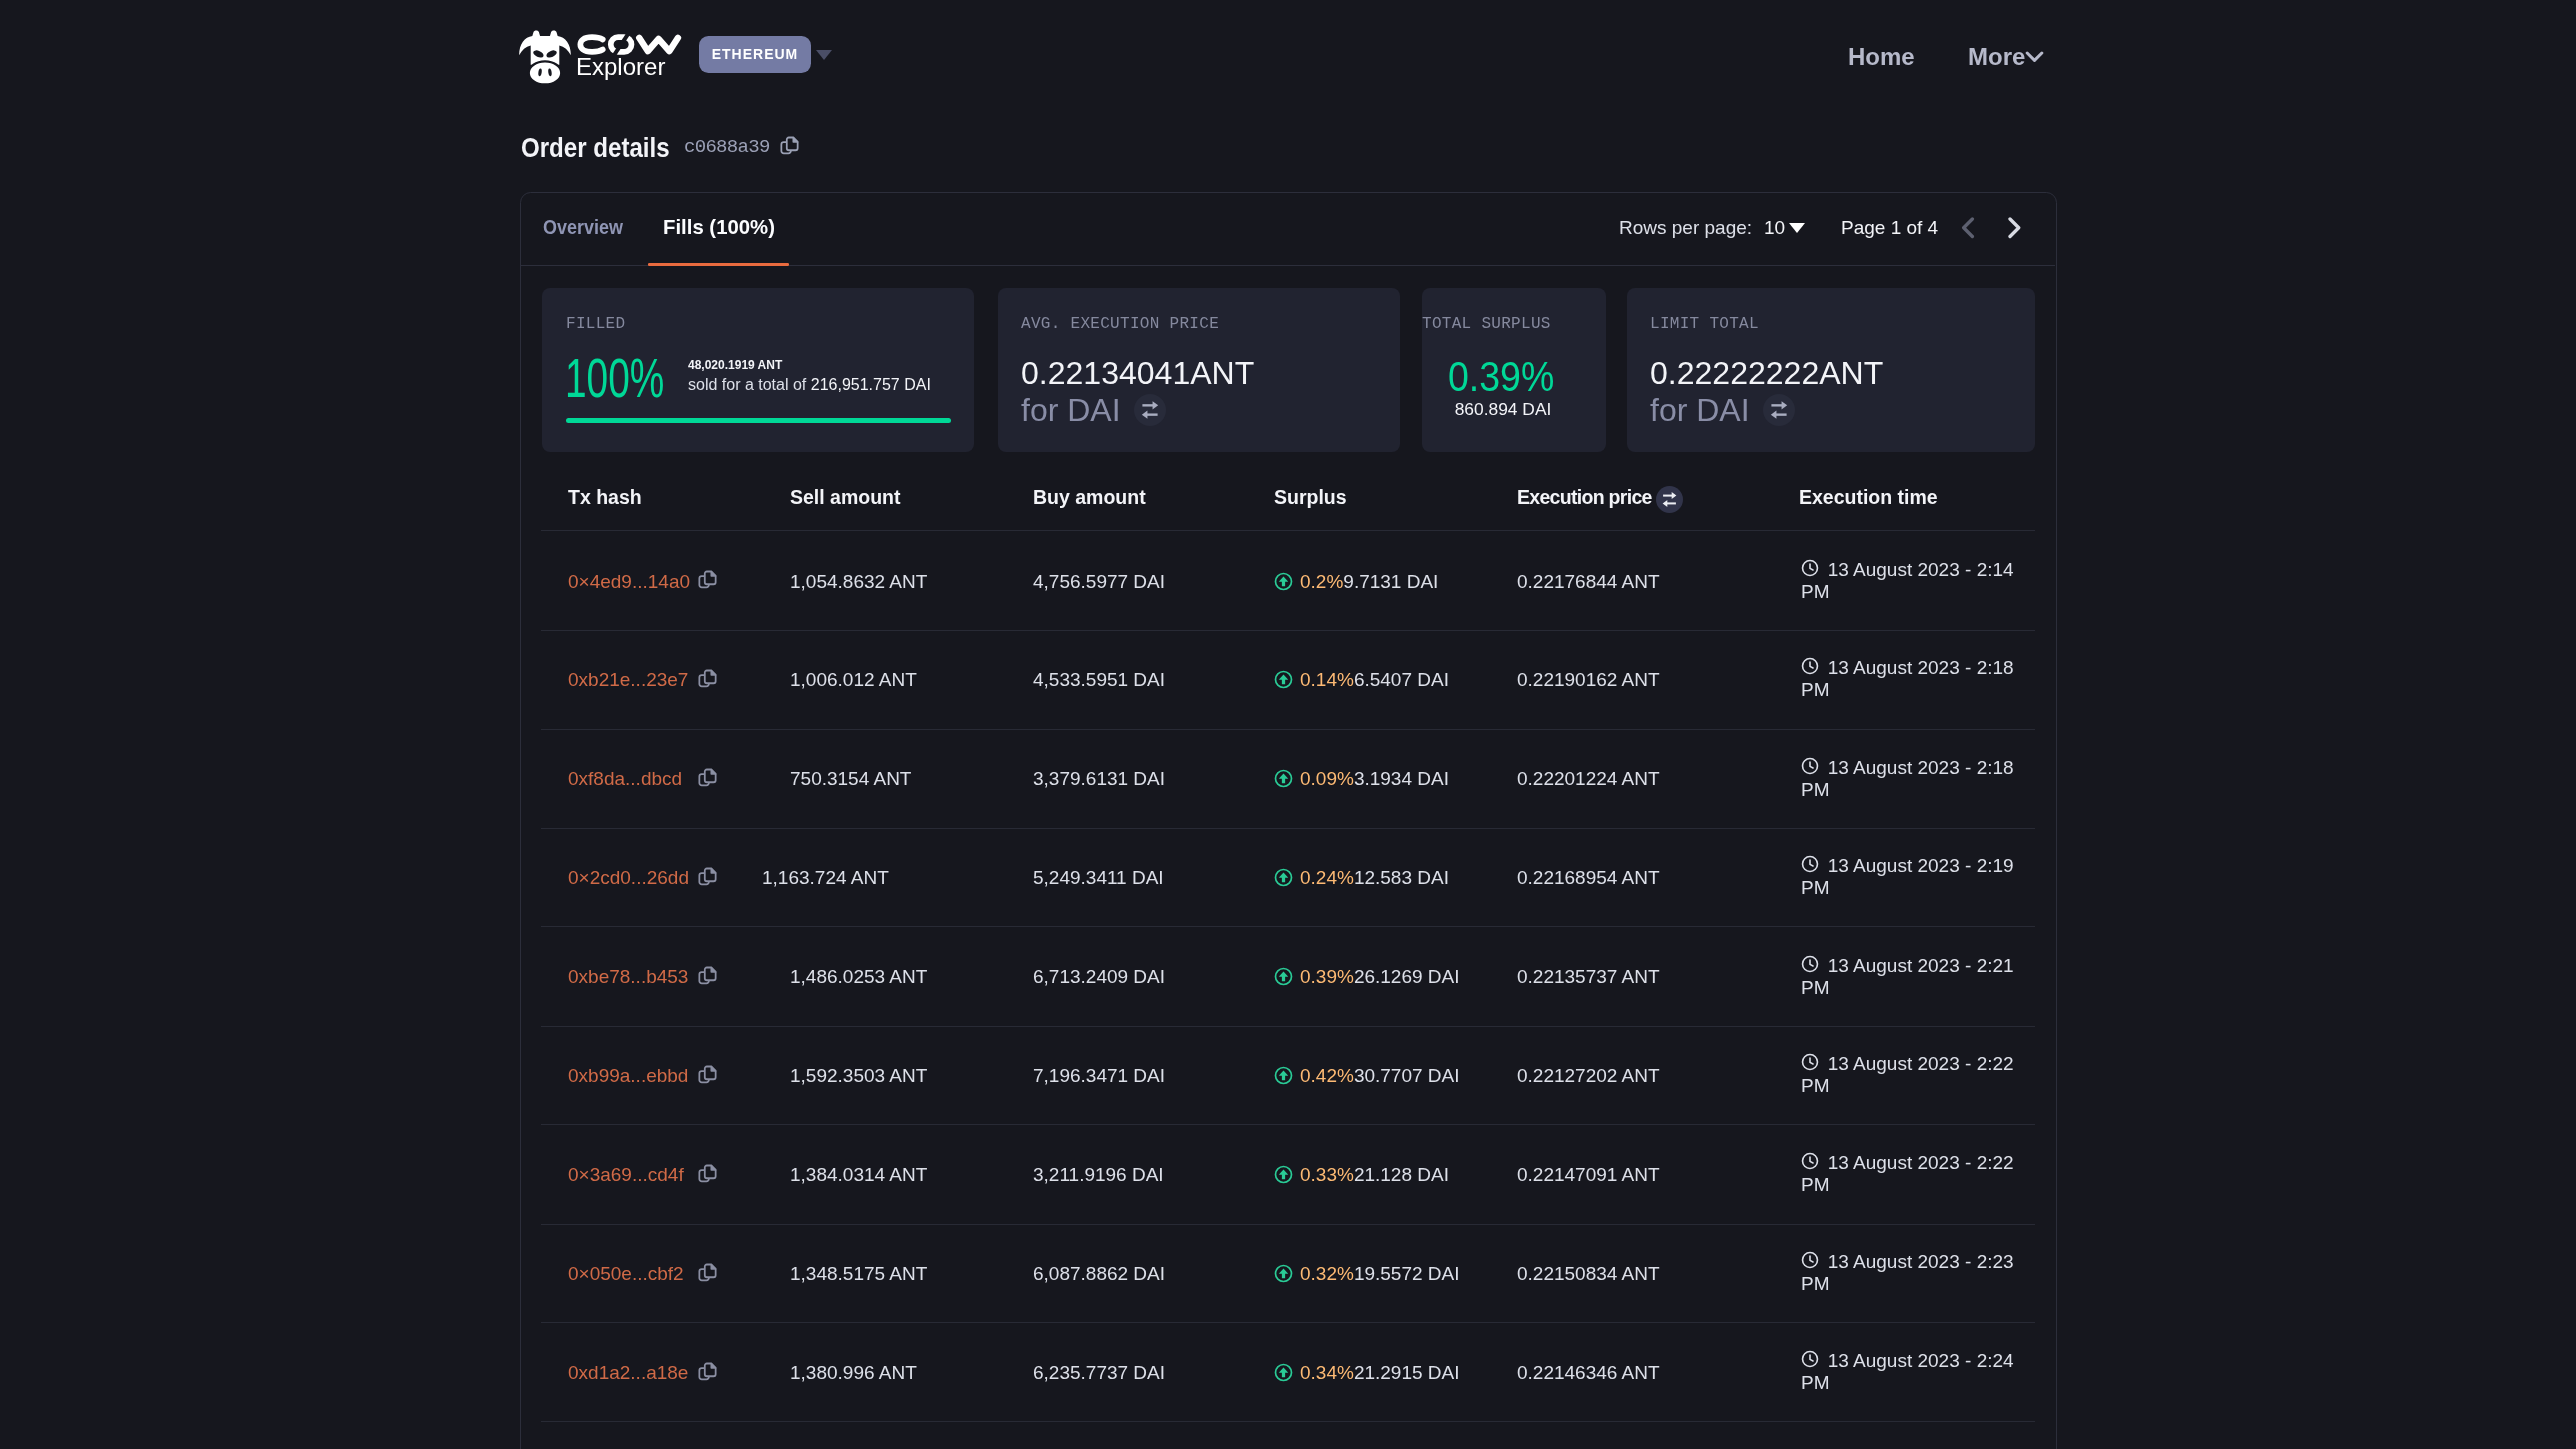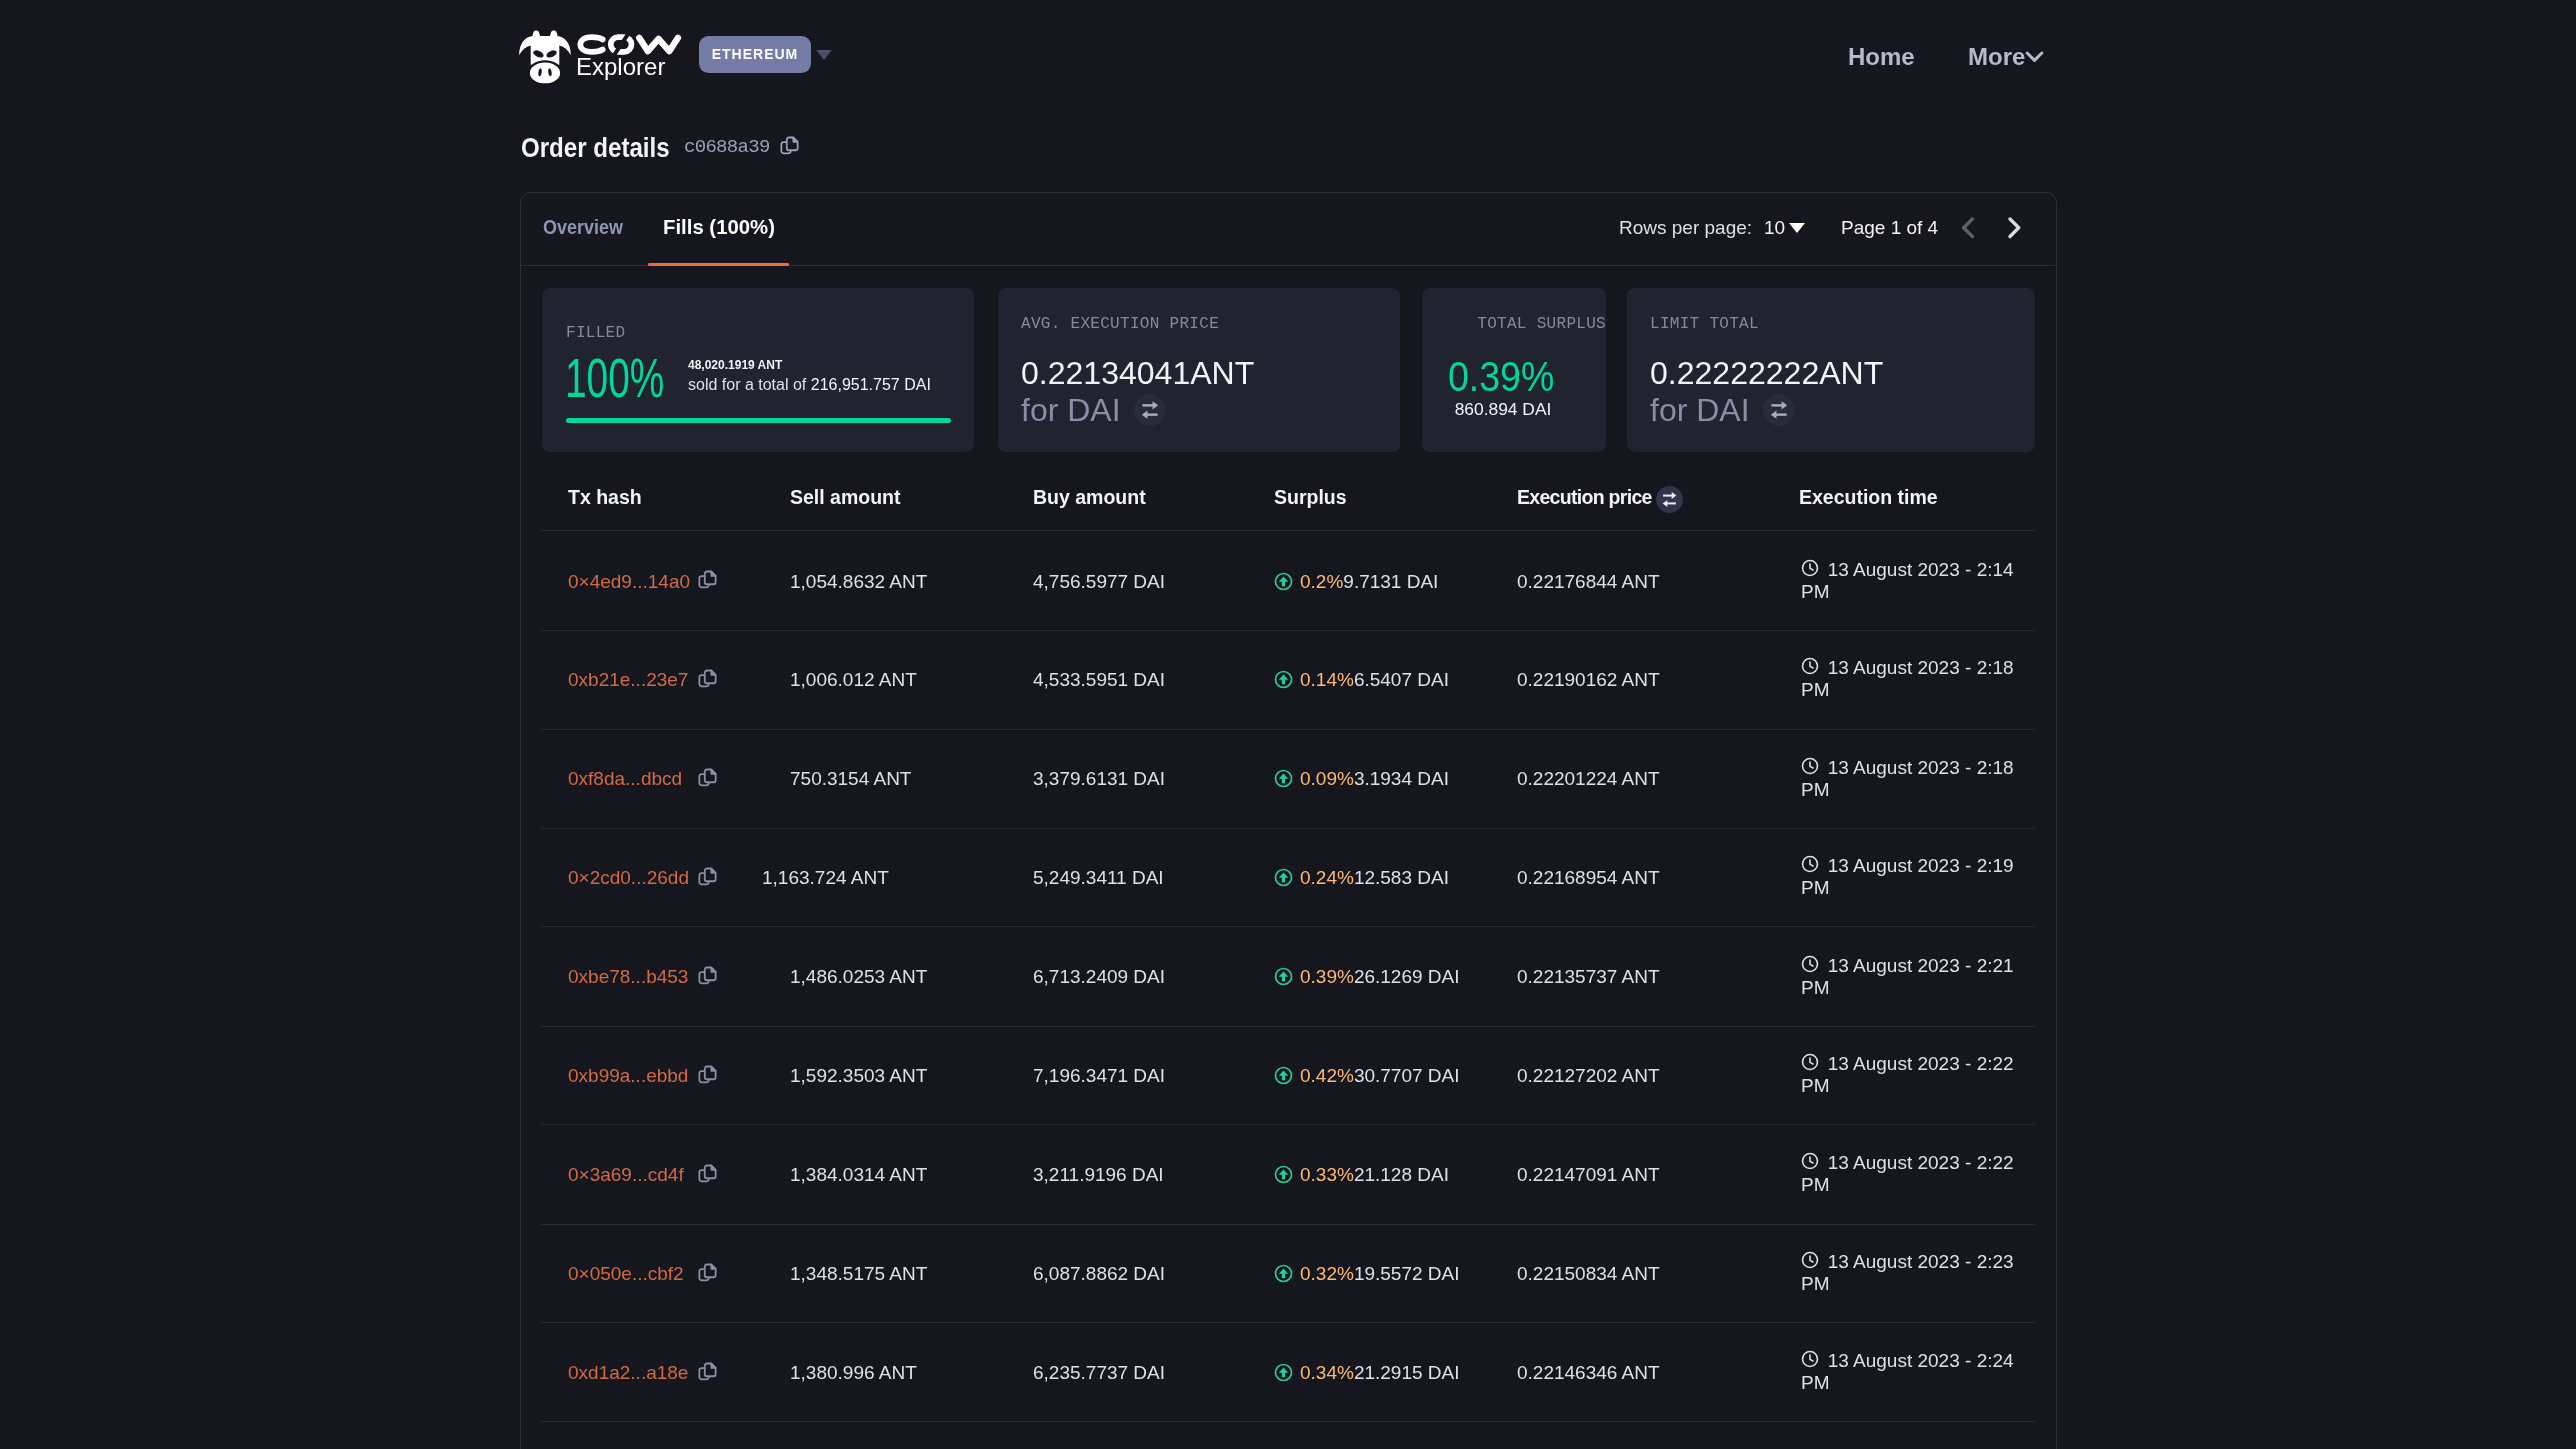--- a/index.html
+++ b/index.html
@@ -70,7 +70,7 @@
 <div class="a card" style="left:998px;top:288px;width:402px;height:164px"></div>
 <div class="a card" style="left:1422px;top:288px;width:184px;height:164px"></div>
 <div class="a card" style="left:1627px;top:288px;width:408px;height:164px"></div>
-<div class="a lbl" style="left:566px;top:324px">FILLED</div>
+<div class="a lbl" style="left:566px;top:315px">FILLED</div>
 <svg class="a" style="left:565px;top:356px" width="102" height="43" viewBox="0 0 152 64">
     <text x="0" y="61" font-family="Liberation Sans" font-size="82" fill="#00d897" textLength="148" lengthAdjust="spacingAndGlyphs">100%</text>
   </svg>

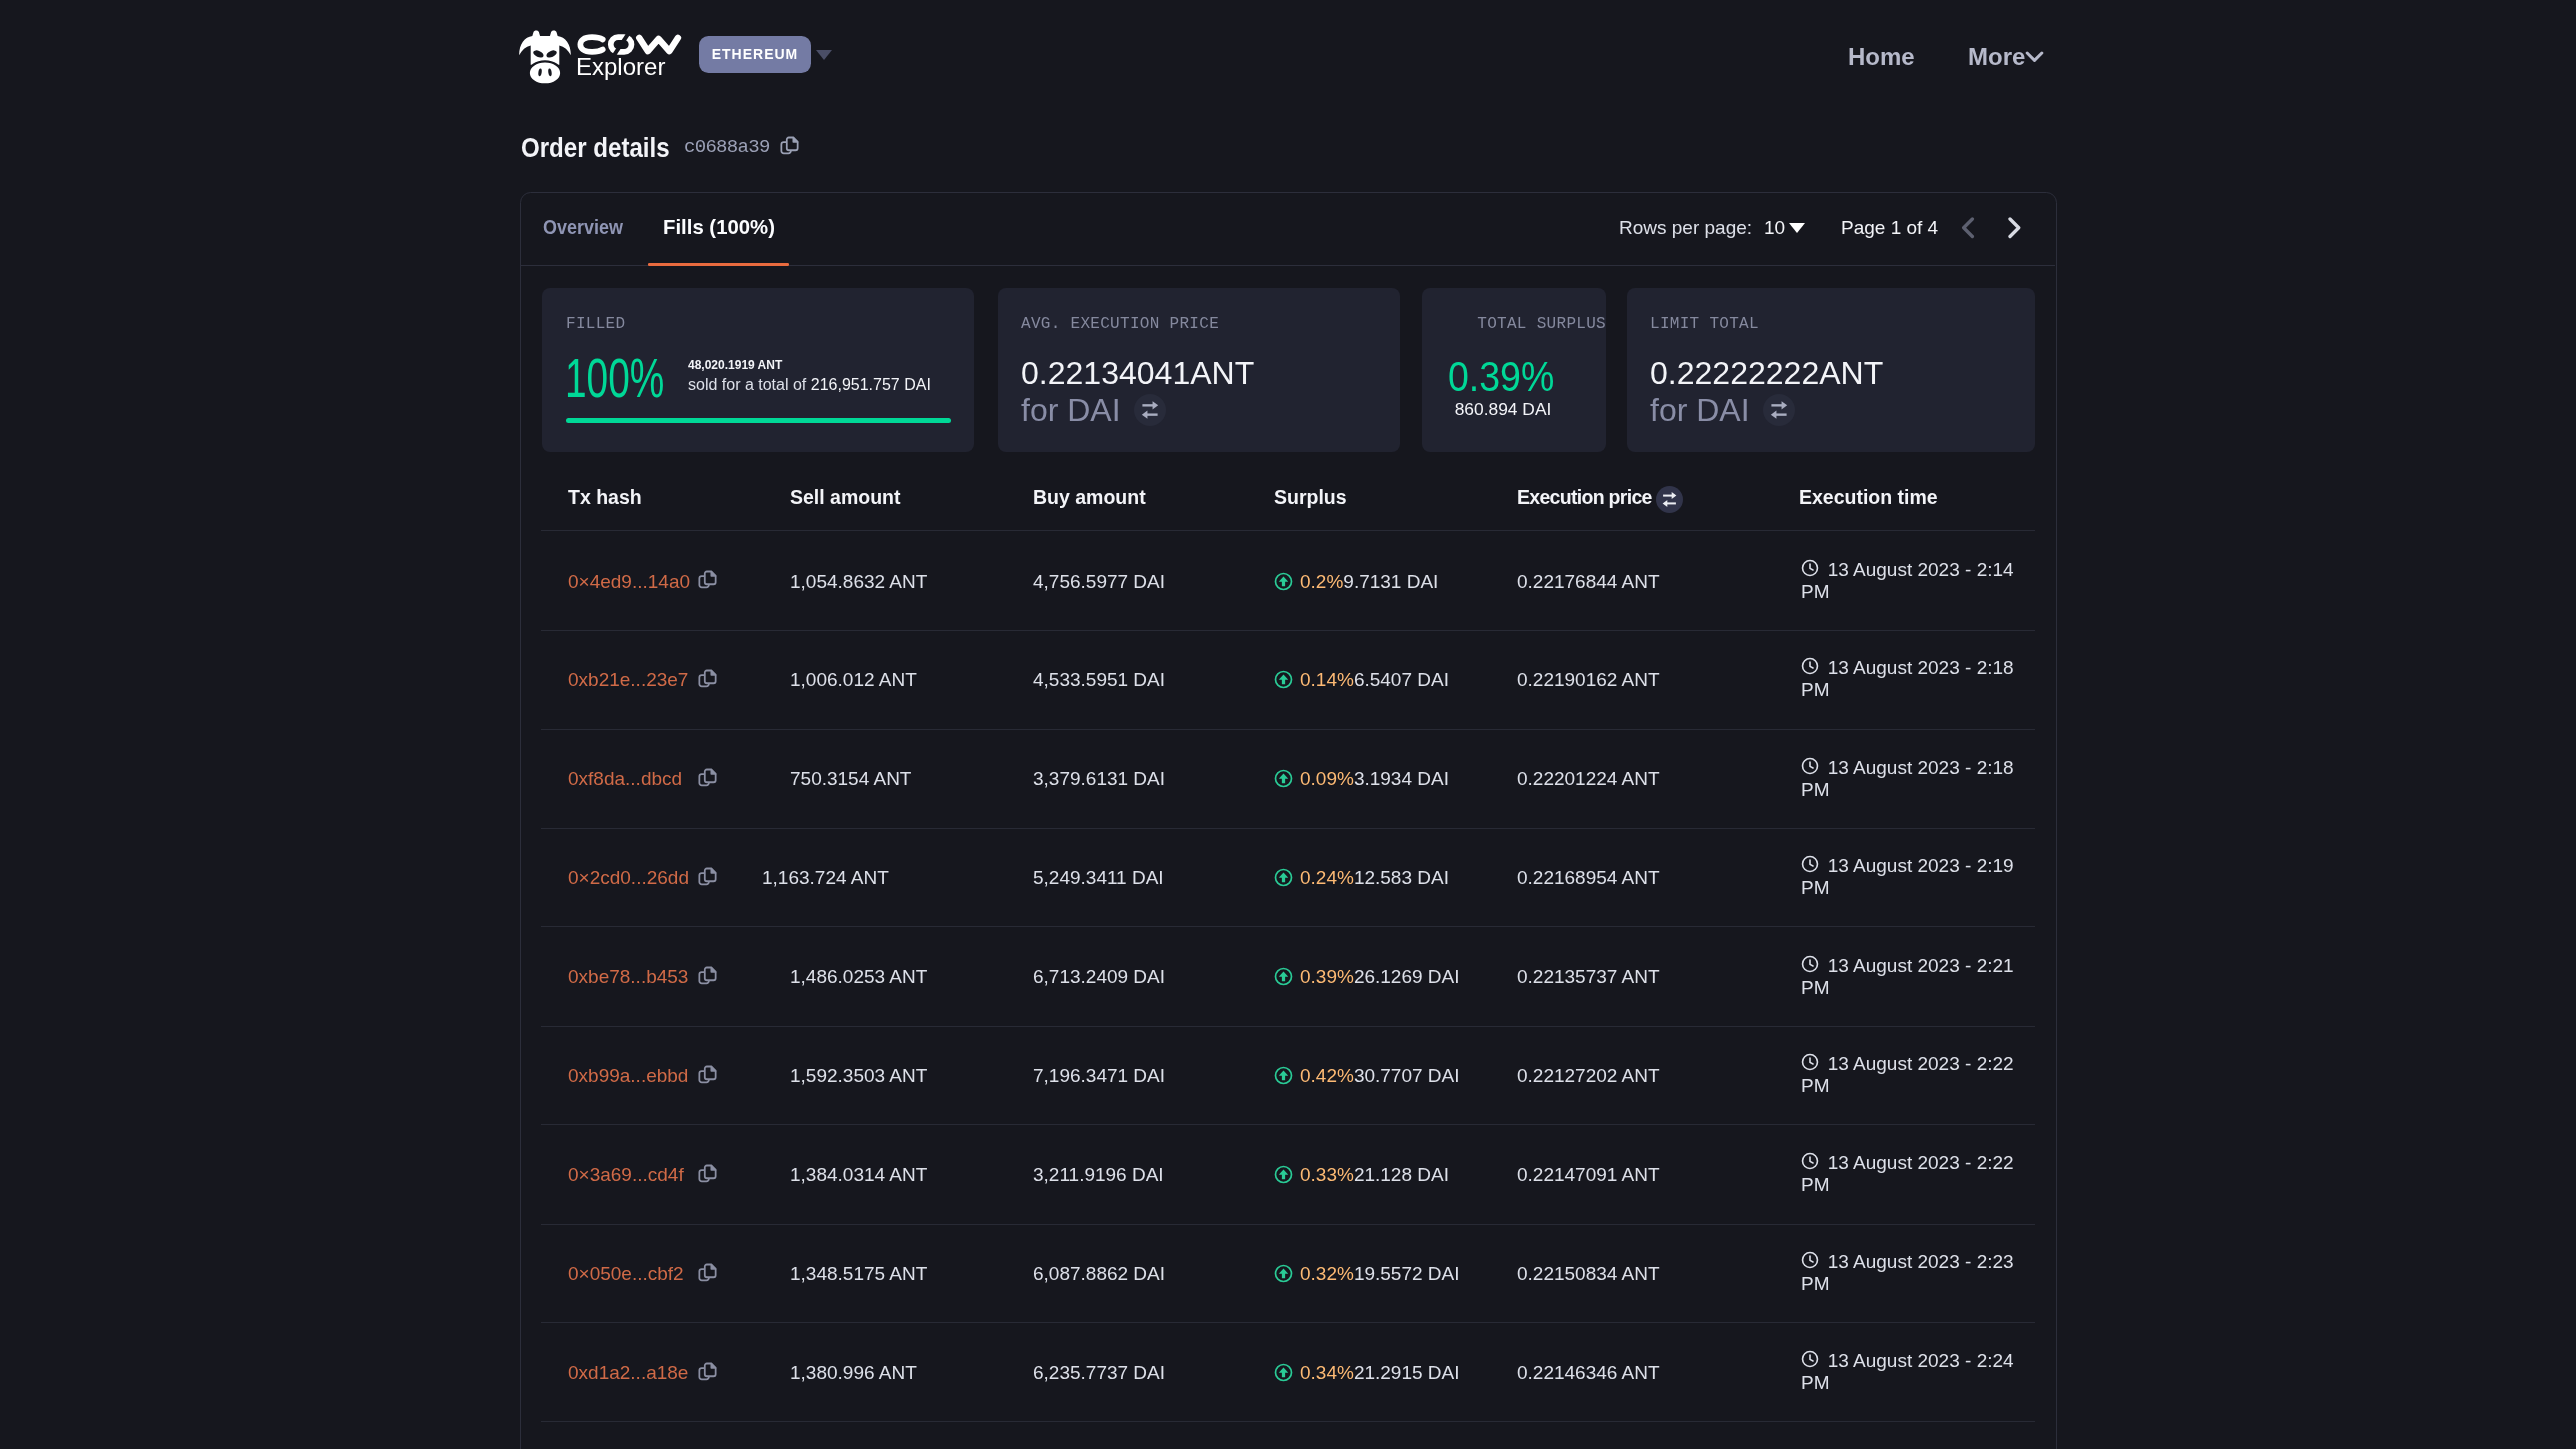--- a/index.html
+++ b/index.html
@@ -89,7 +89,7 @@
     <path d="M29.5 25.8 H16" fill="none" stroke="#a9adc0" stroke-width="3"></path>
     <path d="M16.8 20.6 L9.8 25.8 L16.8 31 Z" fill="#a9adc0"></path>
   </svg>
-<div class="a lbl" style="left:1422px;top:315px;width:184px;text-align:right;letter-spacing:0.3px">TOTAL SURPLUS</div>
+<div class="a lbl" style="left:1422px;top:315px;width:184px;text-align:left;letter-spacing:0.3px">TOTAL SURPLUS</div>
 <svg class="a" style="left:1448px;top:359px" width="109" height="33" viewBox="0 0 162 49">
     <text x="0" y="47" font-family="Liberation Sans" font-size="64" fill="#00d897" textLength="158" lengthAdjust="spacingAndGlyphs">0.39%</text>
   </svg>

